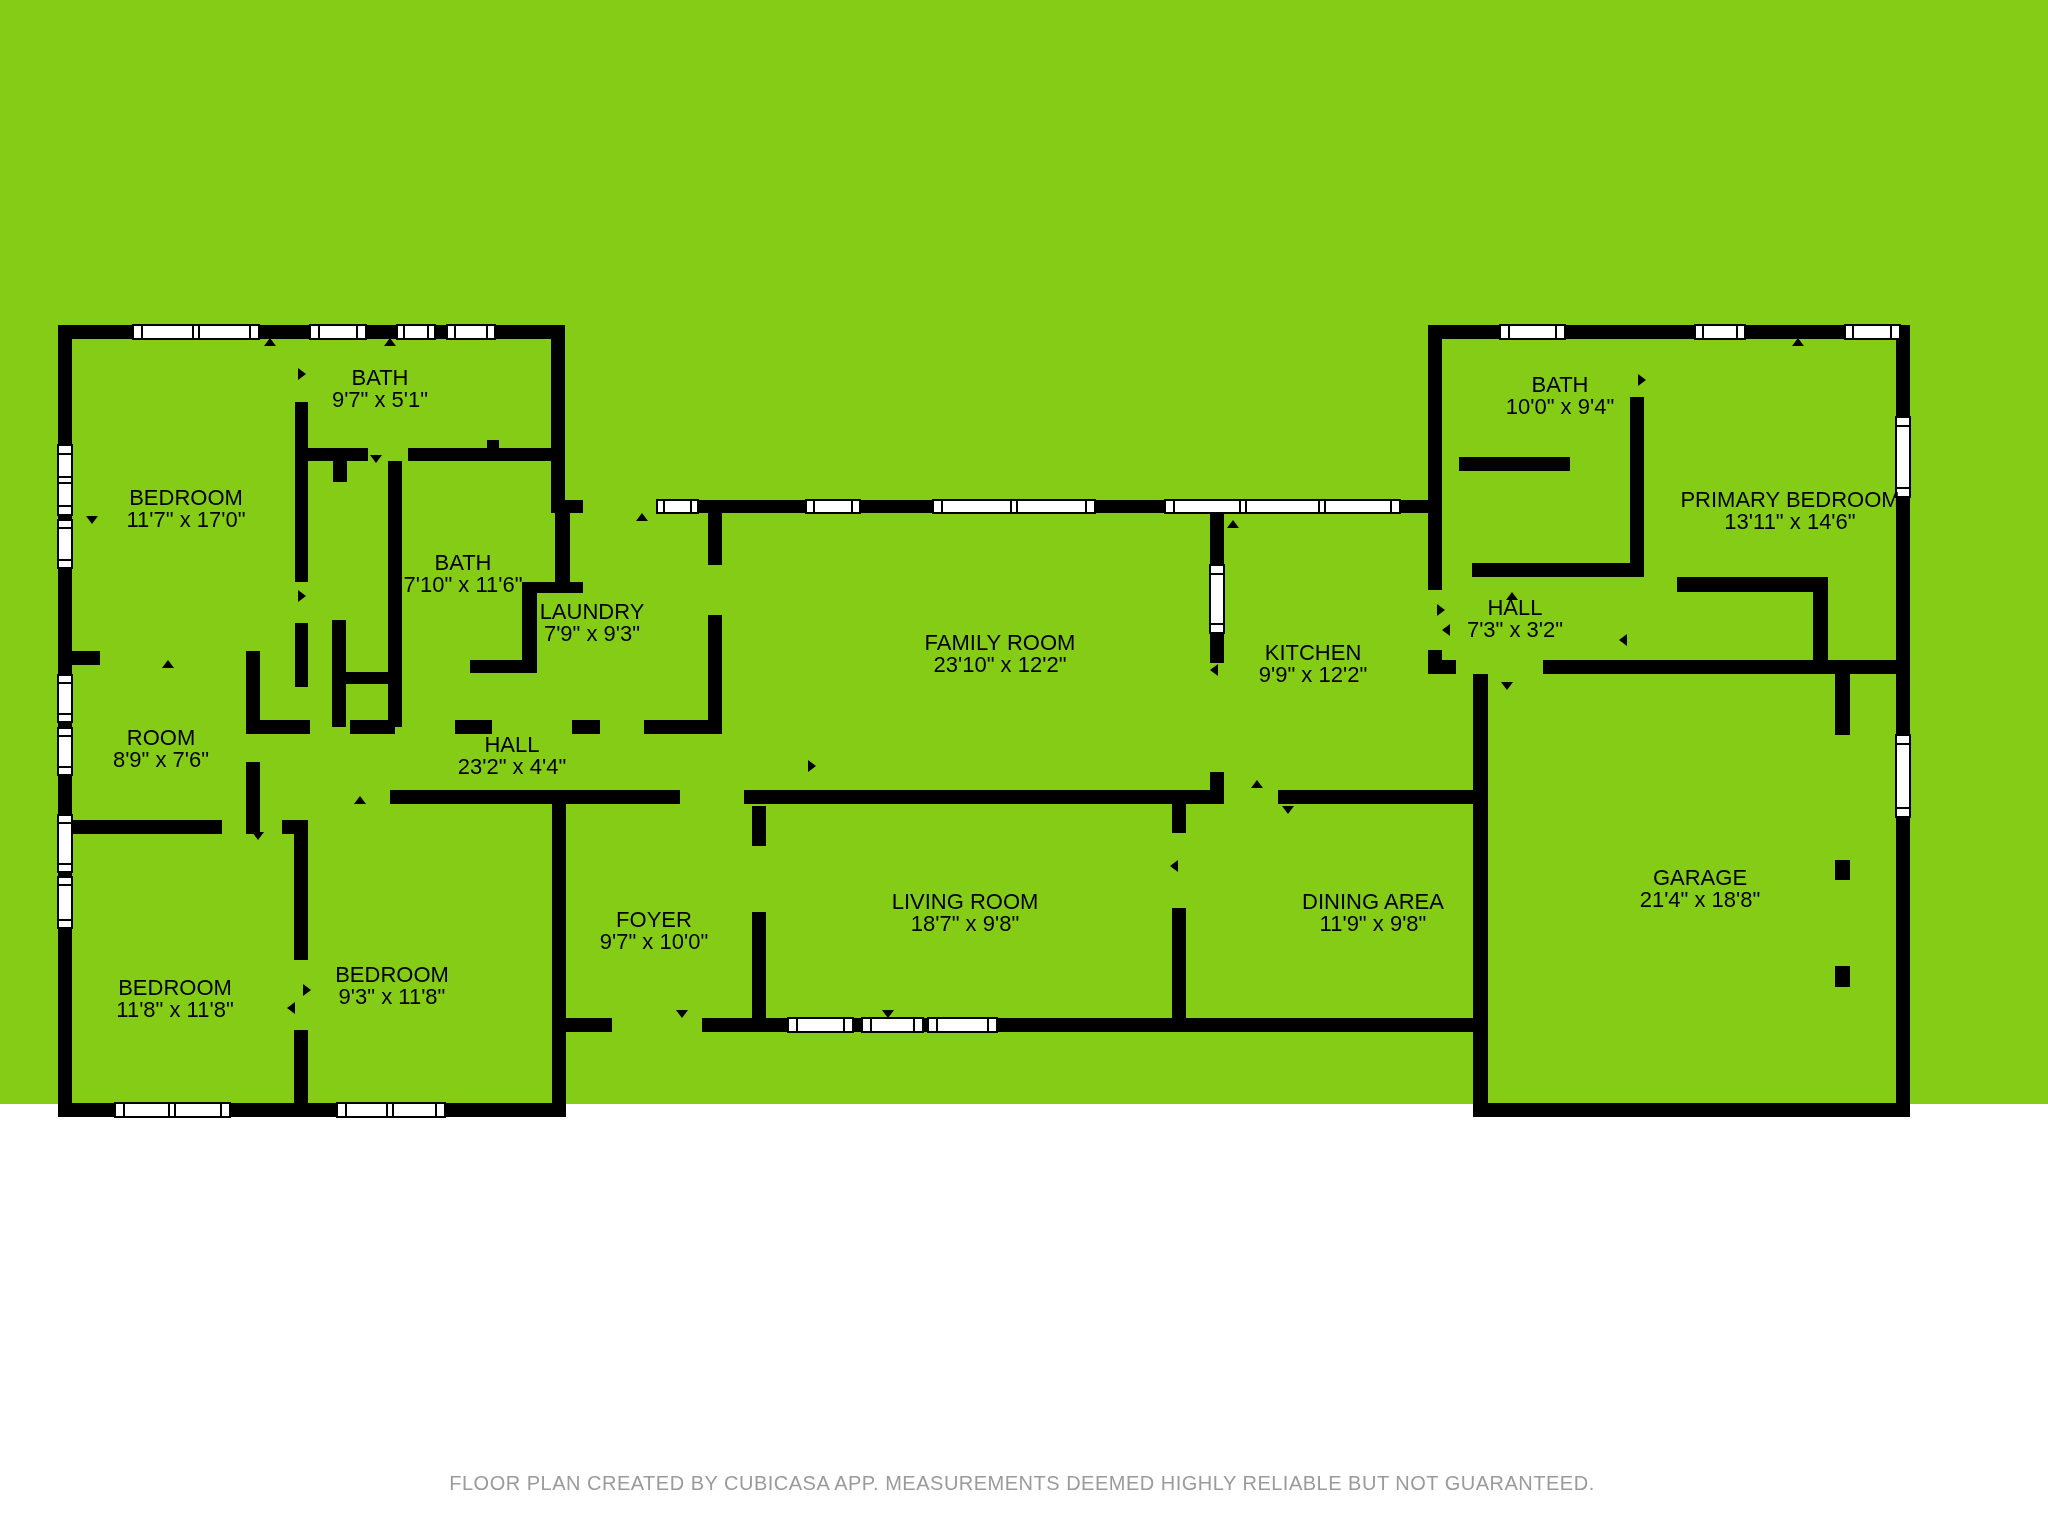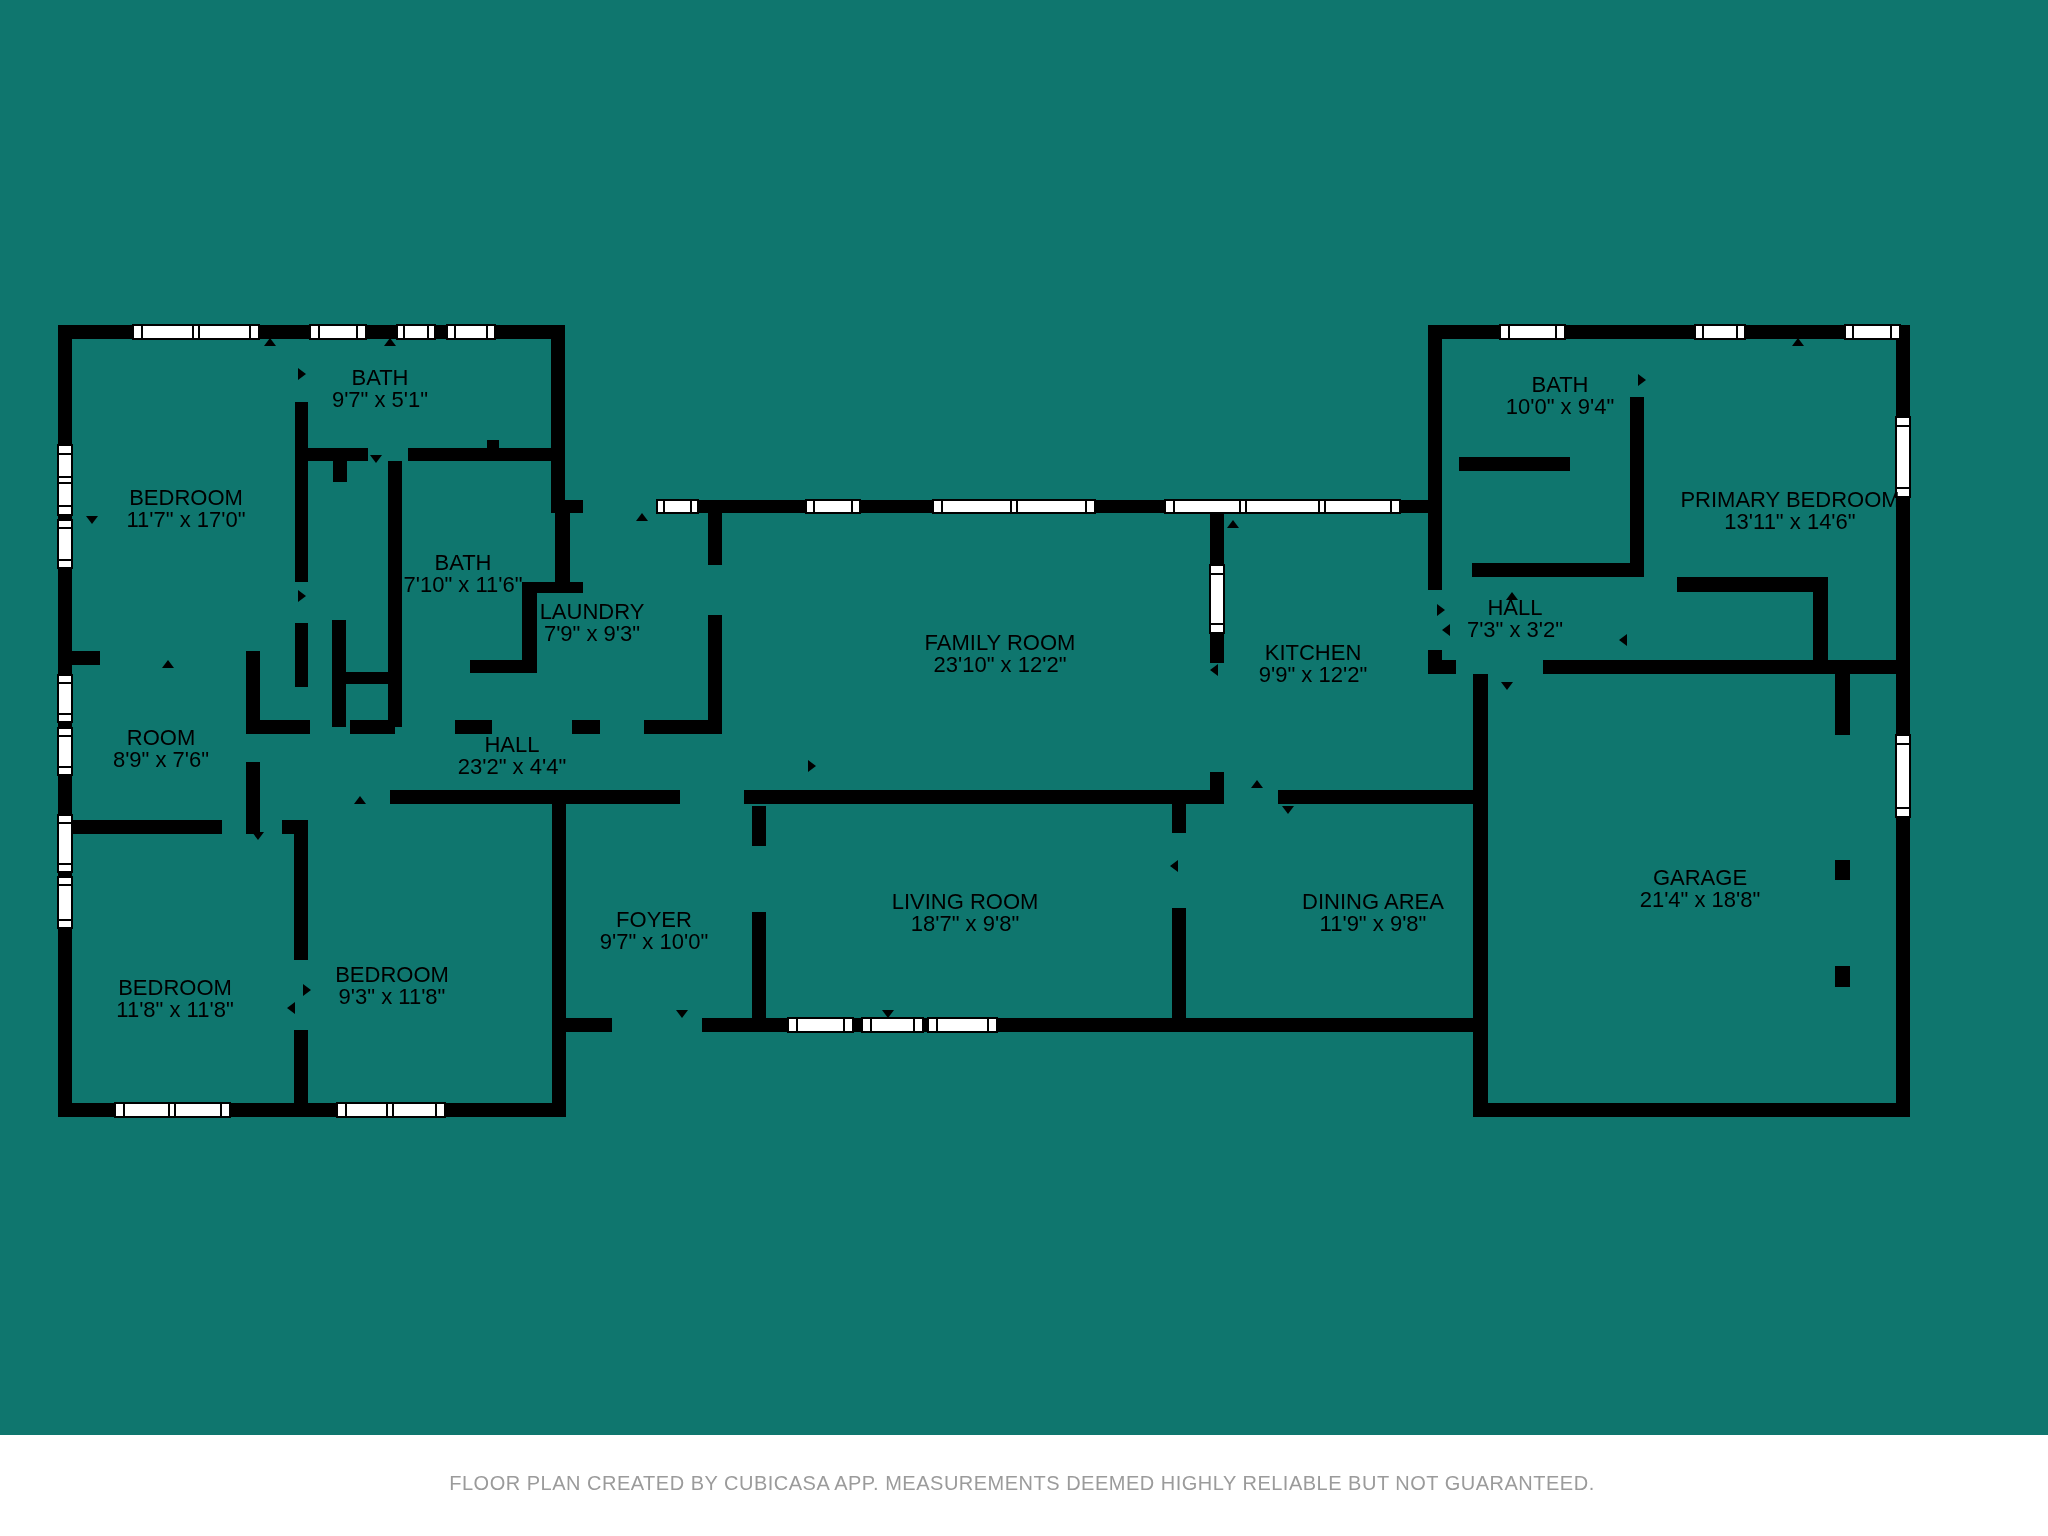--- a/index.html
+++ b/index.html
@@ -13,8 +13,8 @@
   #plan-wrap {
     position: relative;
     width: 2048px;
-    height: 1435px;
-    background: #0f766e;
+    height: 1104px;
+    background: #84cc16;
   }
   svg { display: block; }
   .room-name, .room-dims {

